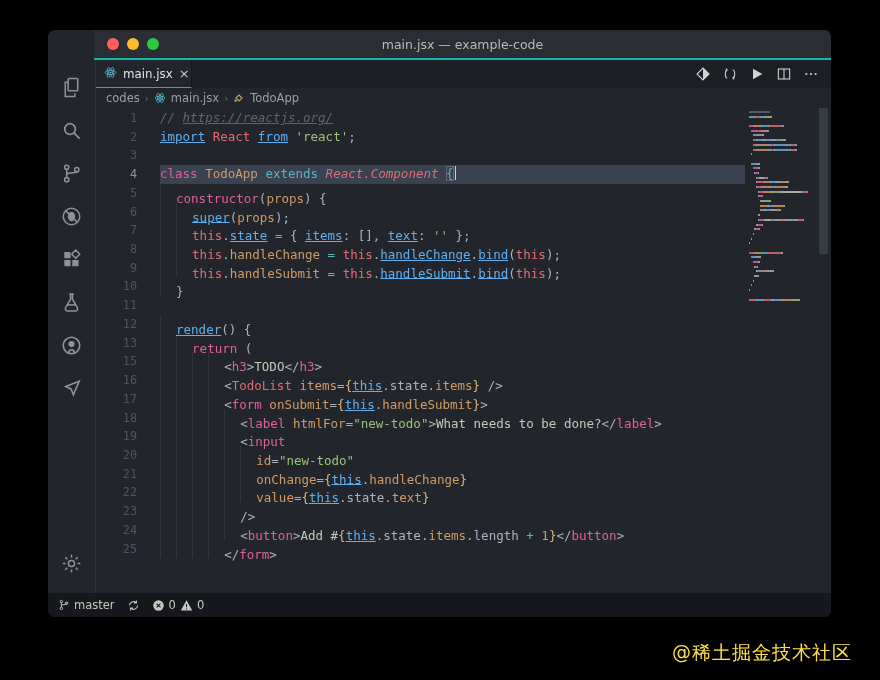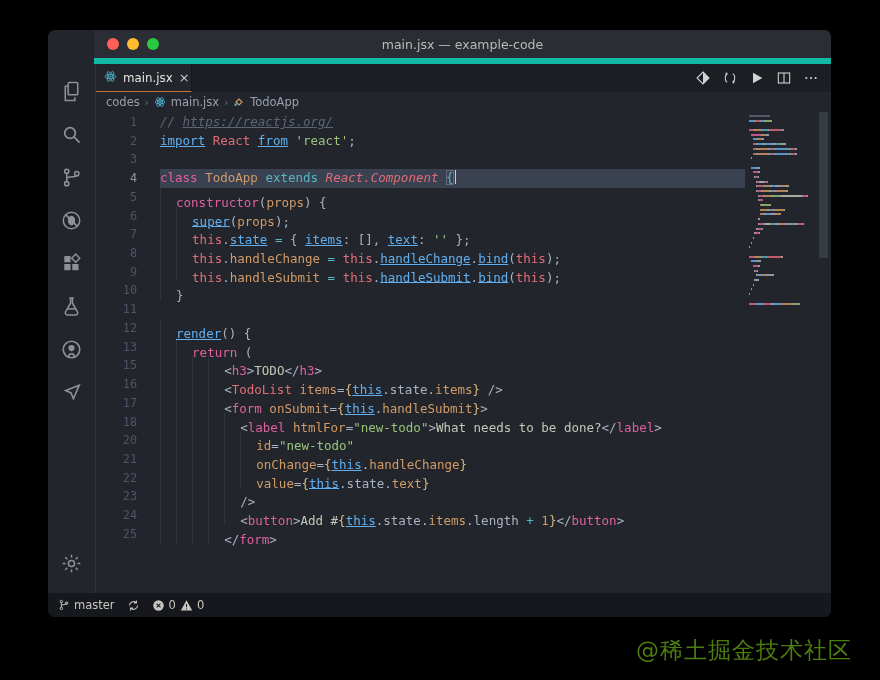--- a/index.html
+++ b/index.html
@@ -9,7 +9,7 @@
           background:var(--c-editor_bg);border-radius:7px;overflow:hidden;
           display:flex;flex-direction:column;box-shadow:0 18px 50px rgba(0,0,0,.75);}
   
-  .titlebar{height:28px;background:#2a2d33;border-bottom:6px solid #14b8a6;
+  .titlebar{height:28px;background:#2a2d33;border-bottom:2px solid #14b8a6;
             display:flex;align-items:center;justify-content:center;position:relative;flex:0 0 auto;margin-left:46px;}
   .traffic{position:absolute;left:13px;top:0;height:100%;display:flex;align-items:center;gap:8px;}
   .tl{width:12px;height:12px;border-radius:50%;}

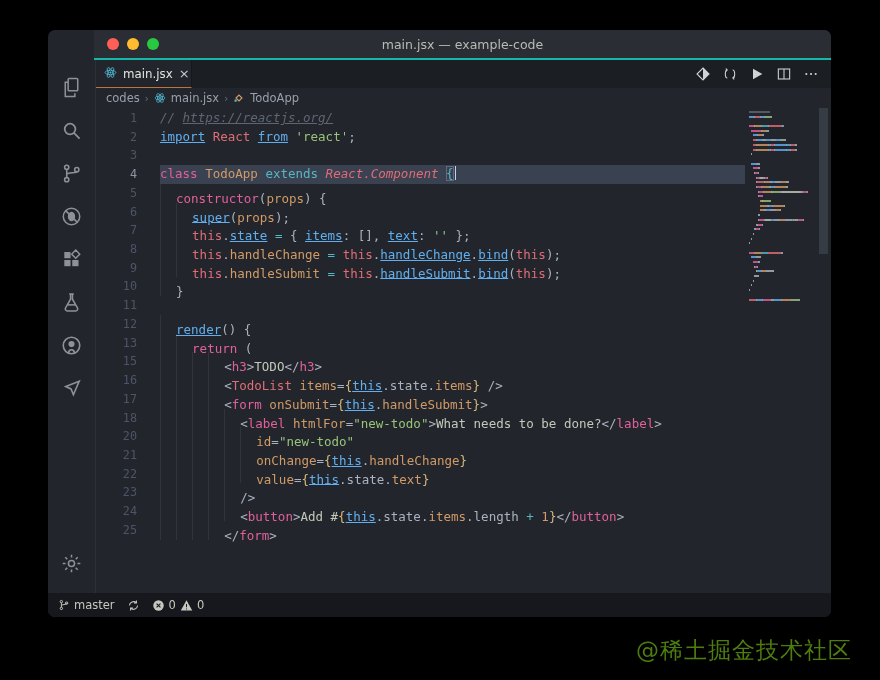--- a/index.html
+++ b/index.html
@@ -239,6 +239,7 @@
             <div class="cline"><span class="gut">16</span><span class="ctext"><span class="ind"></span><span class="ind"></span><span class="ind"></span><span class="ind"></span><span class="tok t">&lt;</span><span class="tok r">TodoList</span><span class="tok t"> </span><span class="tok o">items</span><span class="tok t">=</span><span class="tok gold">{</span><span class="tok b">this</span><span class="tok t">.state.</span><span class="tok o">items</span><span class="tok gold">}</span><span class="tok t"> /&gt;</span></span></div>
             <div class="cline"><span class="gut">17</span><span class="ctext"><span class="ind"></span><span class="ind"></span><span class="ind"></span><span class="ind"></span><span class="tok t">&lt;</span><span class="tok p">form</span><span class="tok t"> </span><span class="tok o">onSubmit</span><span class="tok t">=</span><span class="tok gold">{</span><span class="tok b">this</span><span class="tok t">.</span><span class="tok o">handleSubmit</span><span class="tok gold">}</span><span class="tok t">&gt;</span></span></div>
             <div class="cline"><span class="gut">18</span><span class="ctext"><span class="ind"></span><span class="ind"></span><span class="ind"></span><span class="ind"></span><span class="ind"></span><span class="tok t">&lt;</span><span class="tok p">label</span><span class="tok t"> </span><span class="tok o">htmlFor</span><span class="tok t">=</span><span class="tok g">"new-todo"</span><span class="tok t">&gt;</span><span class="tok jt">What needs to be done?</span><span class="tok t">&lt;/</span><span class="tok p">label</span><span class="tok t">&gt;</span></span></div>
+            <div class="cline"><span class="gut">19</span><span class="ctext"><span class="ind"></span><span class="ind"></span><span class="ind"></span><span class="ind"></span><span class="ind"></span><span class="tok t">&lt;</span><span class="tok p">input</span></span></div>
             <div class="cline"><span class="gut">20</span><span class="ctext"><span class="ind"></span><span class="ind"></span><span class="ind"></span><span class="ind"></span><span class="ind"></span><span class="ind"></span><span class="tok o">id</span><span class="tok t">=</span><span class="tok g">"new-todo"</span></span></div>
             <div class="cline"><span class="gut">21</span><span class="ctext"><span class="ind"></span><span class="ind"></span><span class="ind"></span><span class="ind"></span><span class="ind"></span><span class="ind"></span><span class="tok o">onChange</span><span class="tok t">=</span><span class="tok gold">{</span><span class="tok b">this</span><span class="tok t">.</span><span class="tok o">handleChange</span><span class="tok gold">}</span></span></div>
             <div class="cline"><span class="gut">22</span><span class="ctext"><span class="ind"></span><span class="ind"></span><span class="ind"></span><span class="ind"></span><span class="ind"></span><span class="ind"></span><span class="tok o">value</span><span class="tok t">=</span><span class="tok gold">{</span><span class="tok b">this</span><span class="tok t">.state.</span><span class="tok o">text</span><span class="tok gold">}</span></span></div>

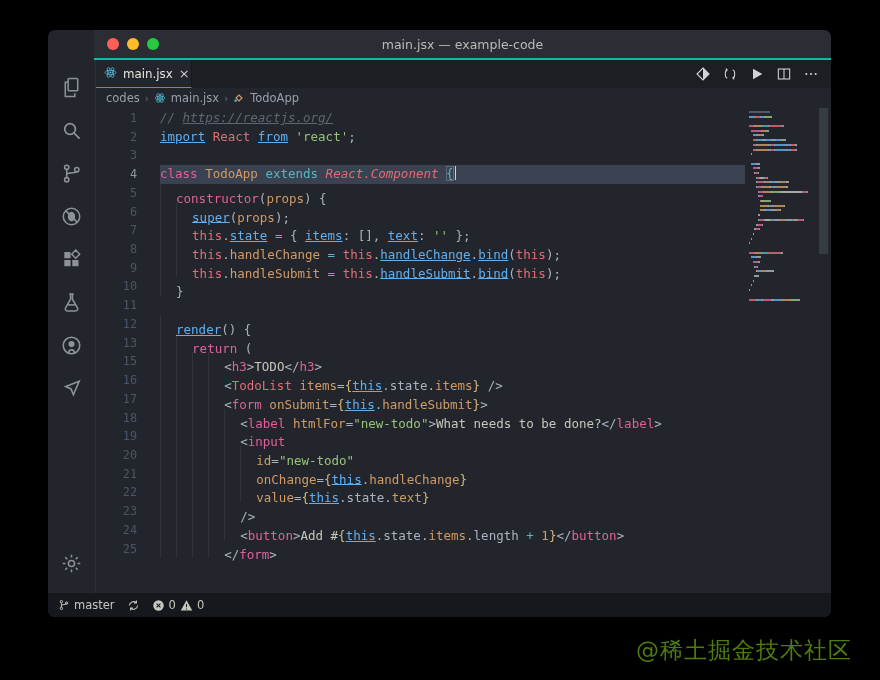--- a/index.html
+++ b/index.html
@@ -71,7 +71,7 @@
   .sitem{display:flex;align-items:center;gap:4px;white-space:nowrap;}
   .statusbar svg{display:block;}
   
-  .watermark{position:absolute;right:28px;bottom:14px;color:#4d7c0f;font-size:23px;letter-spacing:1px;}
+  .watermark{position:absolute;right:28px;bottom:14px;color:#fde047;font-size:19px;letter-spacing:1px;}
 </style>
 </head>
 <body>

